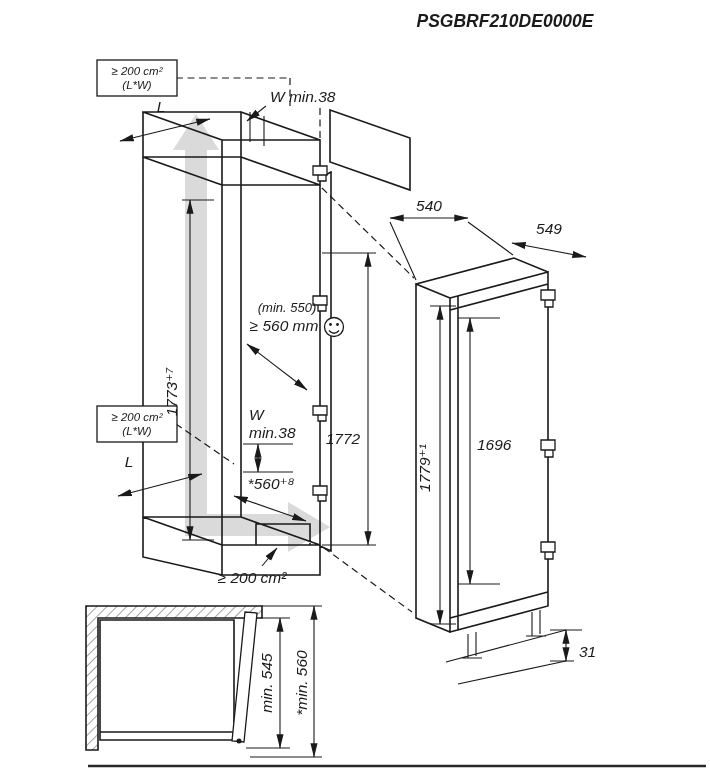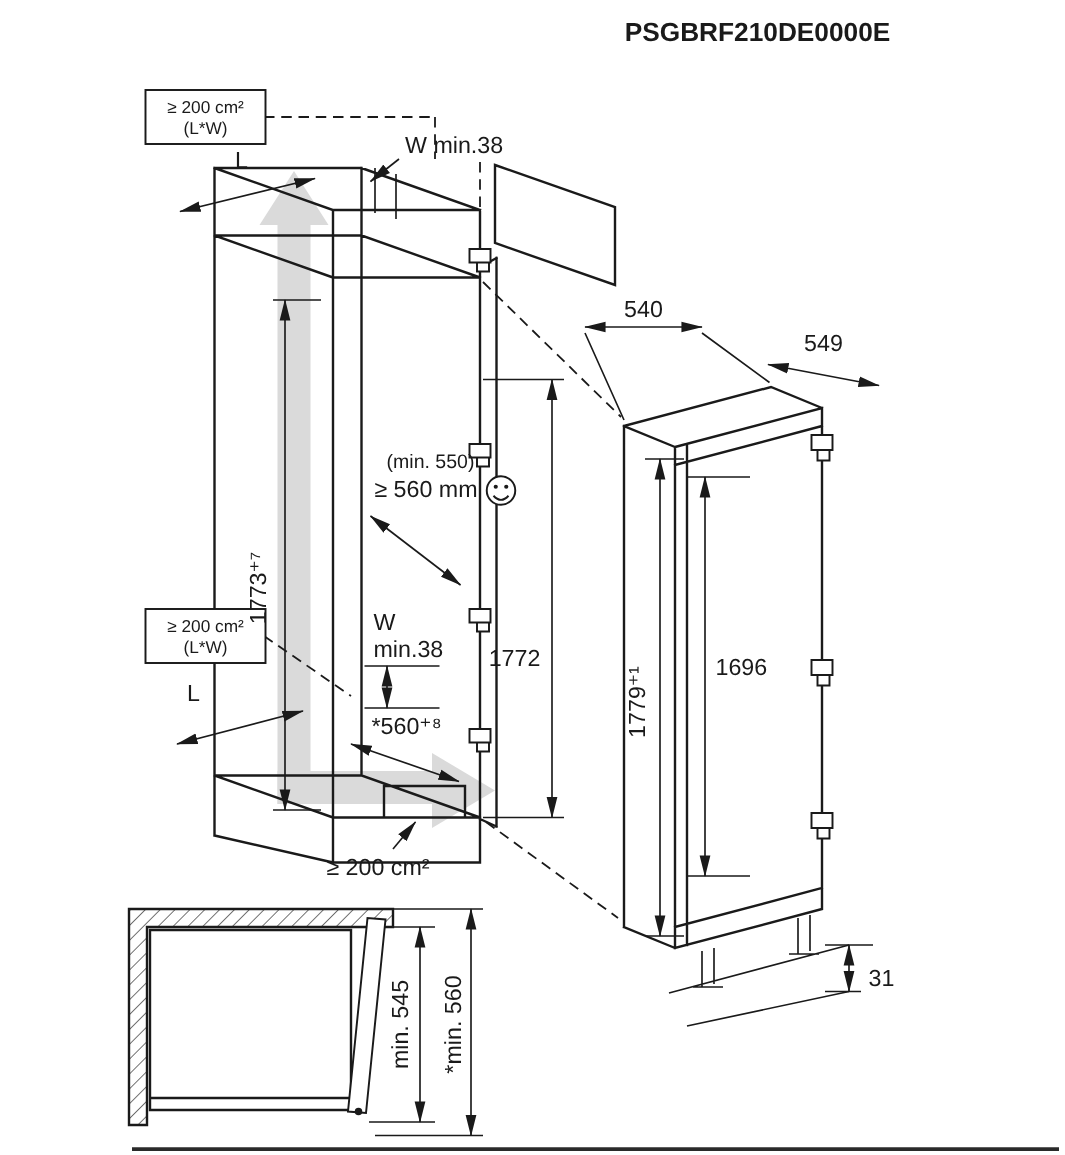--- a/index.html
+++ b/index.html
@@ -4,7 +4,7 @@
 <style>
   html,body{margin:0;padding:0;background:#ffffff;}
   .canvas{position:relative;width:710px;height:770px;background:#ffffff;overflow:hidden;
-          font-family:"Liberation Sans","DejaVu Sans",sans-serif;}
+          font-family:"Liberation Sans","DejaVu Sans",sans-serif;font-style:italic;}
   svg{display:block;}
   svg text{fill:#1a1a1a;font-family:"Liberation Sans","DejaVu Sans",sans-serif;}
   .ln{fill:none;stroke:#1a1a1a;stroke-width:1.6;stroke-linecap:square;stroke-linejoin:miter;}

